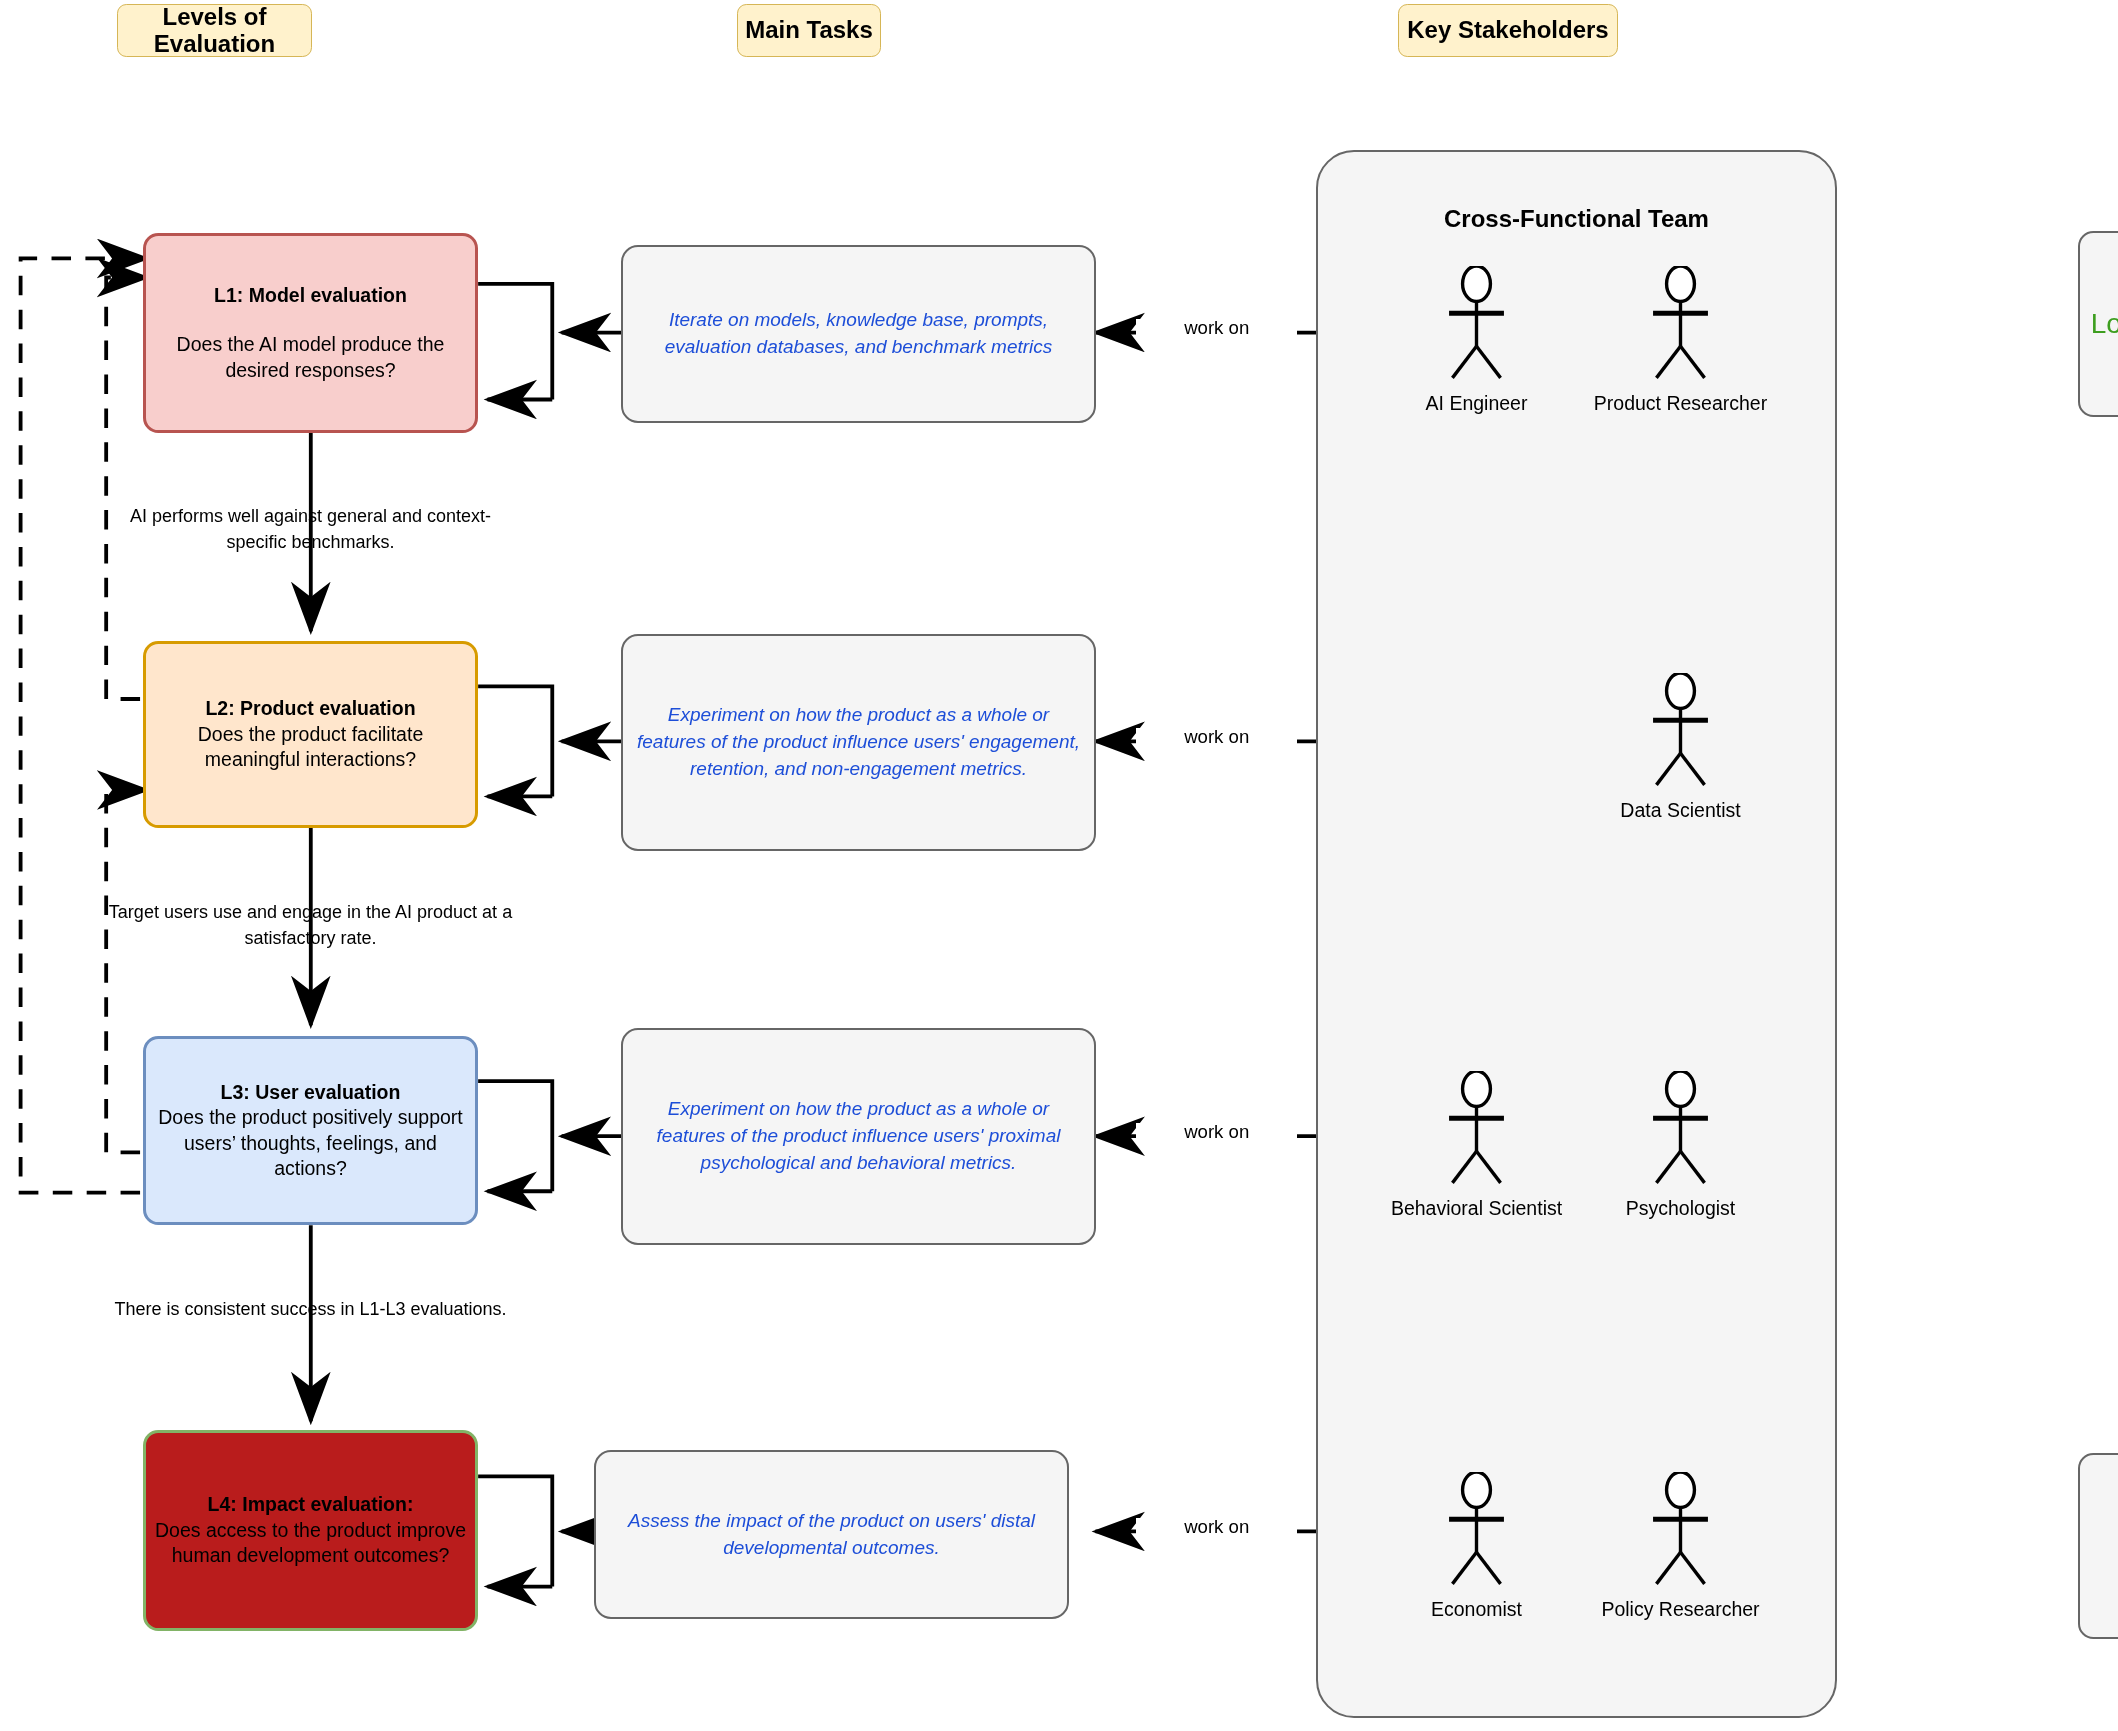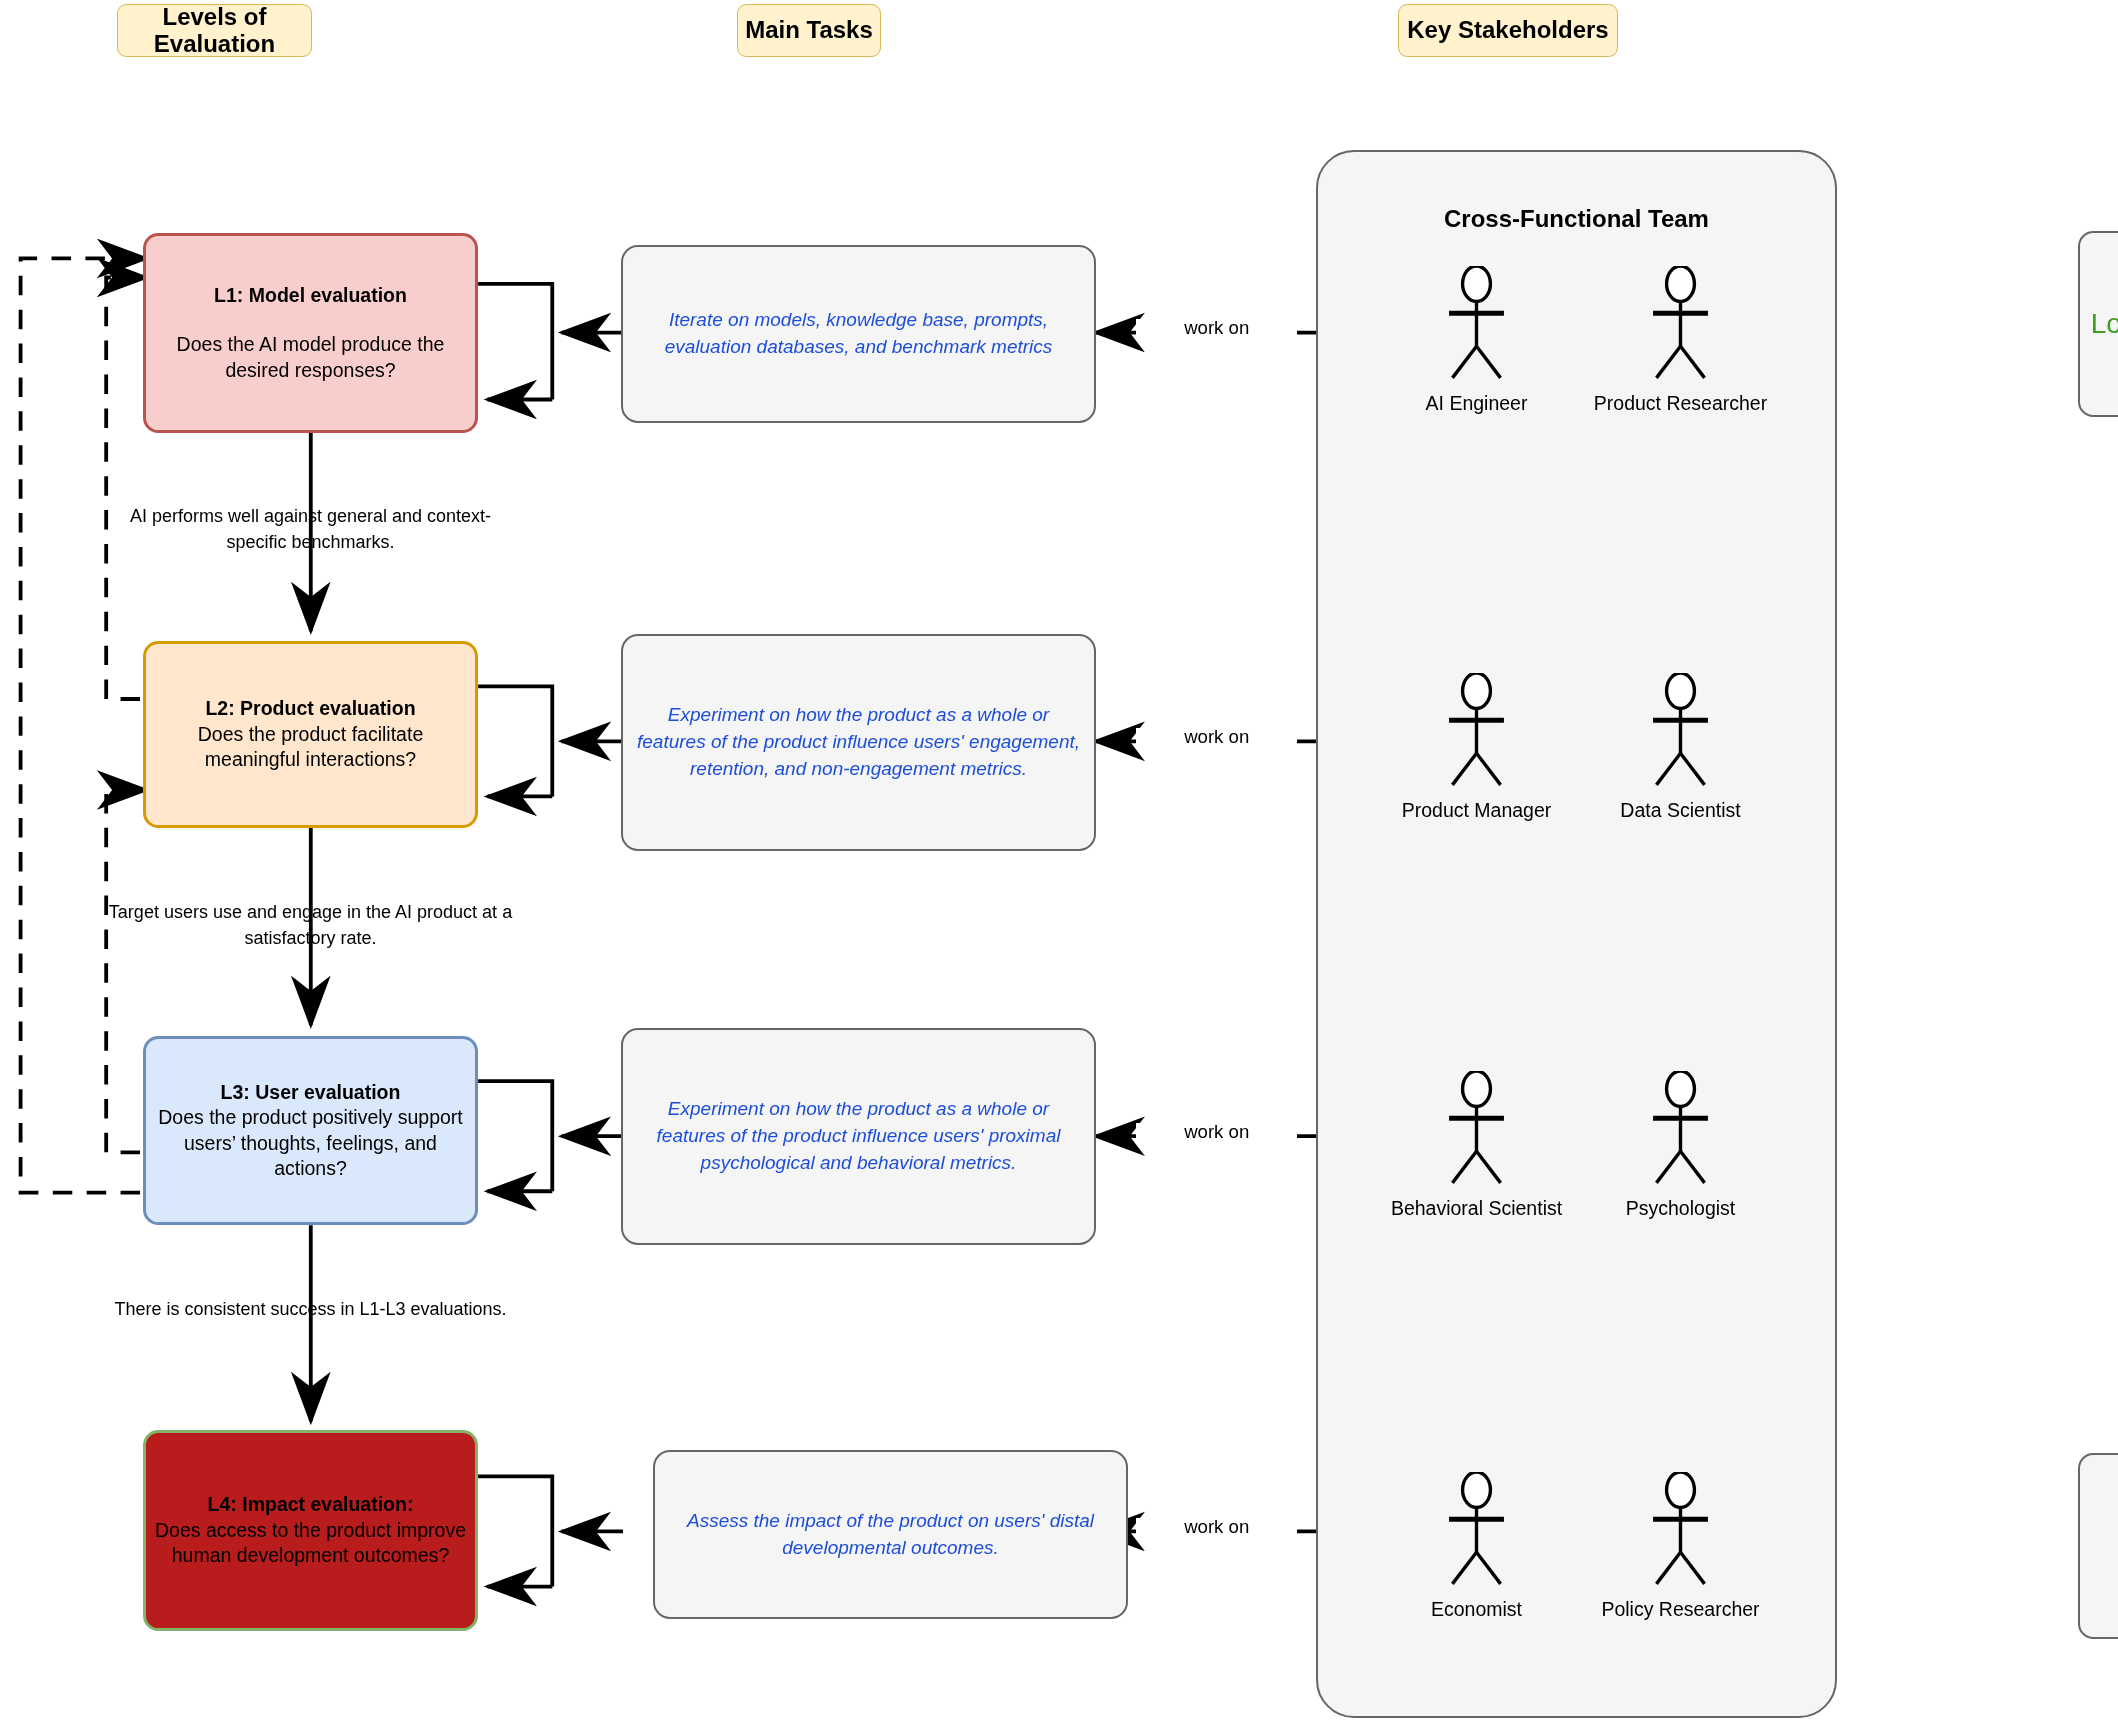--- a/index.html
+++ b/index.html
@@ -211,16 +211,6 @@
       <div class="cap" style="font-size:19.5px;margin-top:12px;">Product Researcher</div>
     </div>
 
-    <div class="person" style="left:74px;top:521px;width:169px;">
-      <svg width="81" height="114" viewBox="0 0 190 270">
-        <ellipse cx="95" cy="42" rx="33" ry="42" fill="#fff" stroke="#000" stroke-width="8"></ellipse>
-        <line x1="95" y1="84" x2="95" y2="190" stroke="#000" stroke-width="8"></line>
-        <line x1="30" y1="112" x2="160" y2="112" stroke="#000" stroke-width="12"></line>
-        <line x1="95" y1="190" x2="38" y2="265" stroke="#000" stroke-width="8"></line>
-        <line x1="95" y1="190" x2="152" y2="265" stroke="#000" stroke-width="8"></line>
-      </svg>
-      <div class="cap" style="font-size:19.5px;margin-top:12px;">Product Manager</div>
-    </div>
     <div class="person" style="left:278px;top:521px;width:169px;">
       <svg width="81" height="114" viewBox="0 0 190 270">
         <ellipse cx="95" cy="42" rx="33" ry="42" fill="#fff" stroke="#000" stroke-width="8"></ellipse>

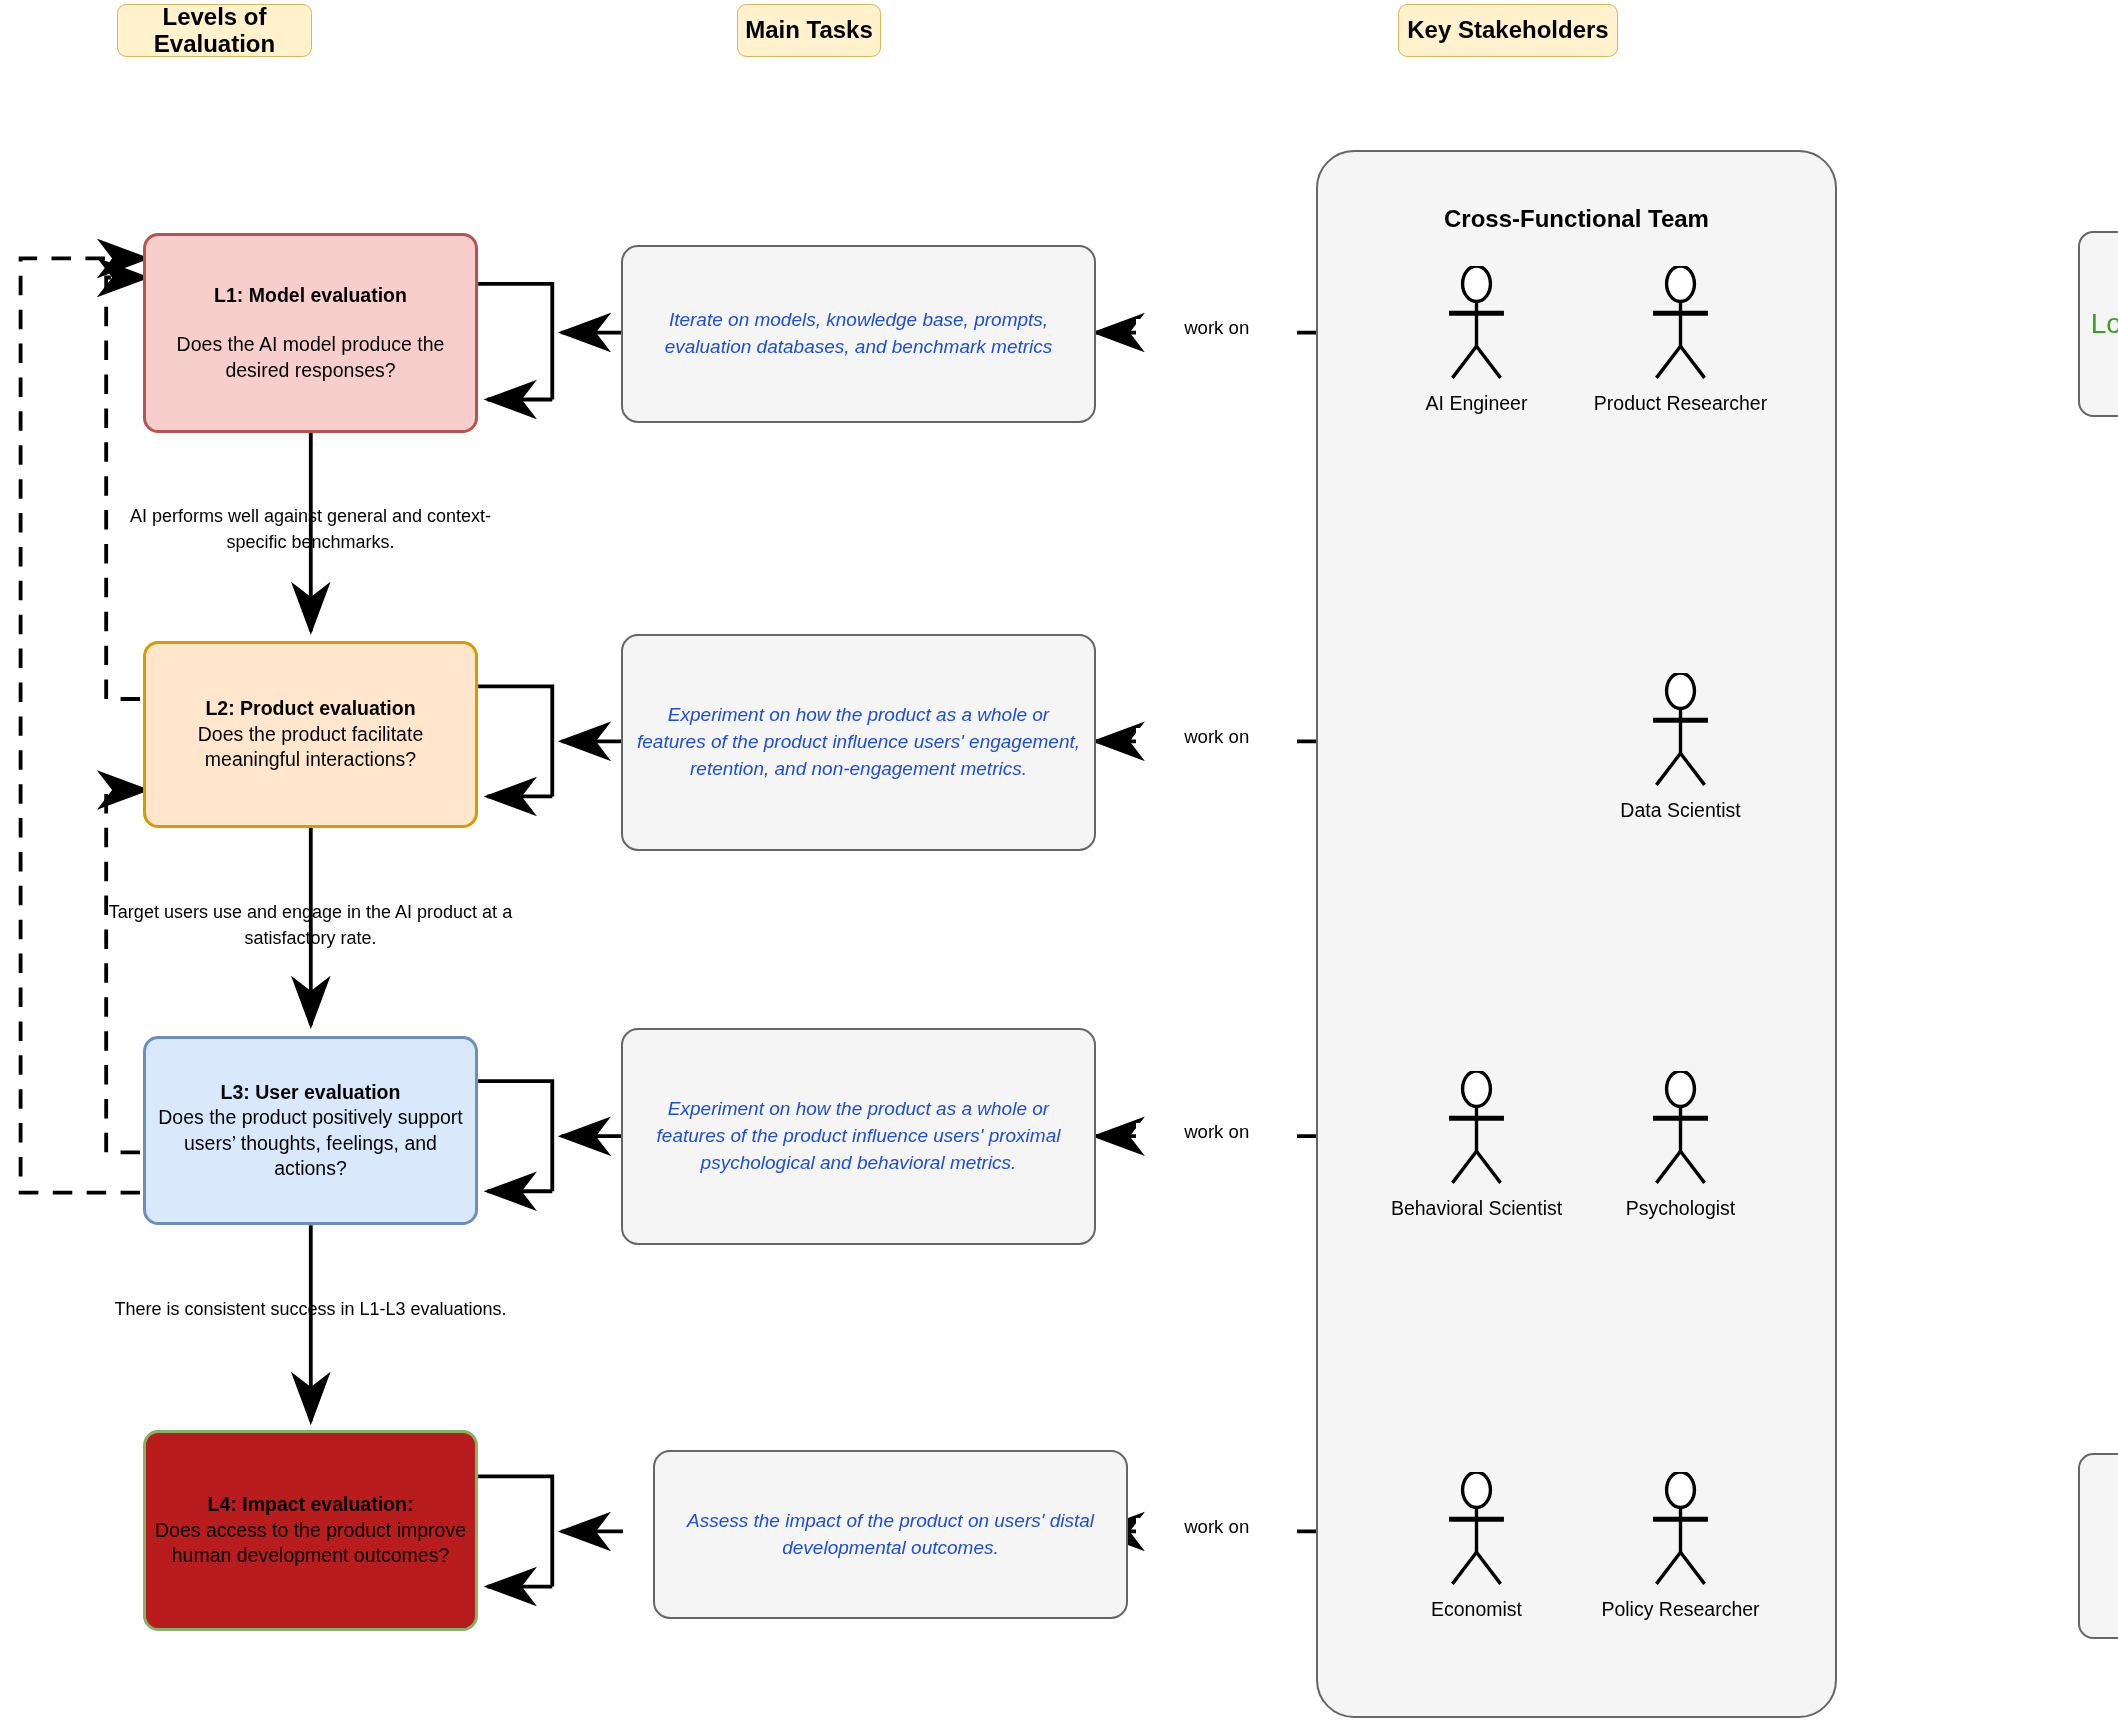--- a/index.html
+++ b/index.html
@@ -158,7 +158,7 @@
   <div class="abs task" style="left:621px;top:1028px;width:475px;height:217px;font-size:19px;">
     <span>Experiment on how the product as a whole or features of the product influence users' proximal psychological and behavioral metrics.</span>
   </div>
-  <div class="abs task" style="left:653px;top:1450px;width:475px;height:169px;font-size:19px;">
+  <div class="abs task" style="left:594px;top:1450px;width:475px;height:169px;font-size:19px;">
     <span>Assess the impact of the product on users' distal developmental outcomes.</span>
   </div>
 

